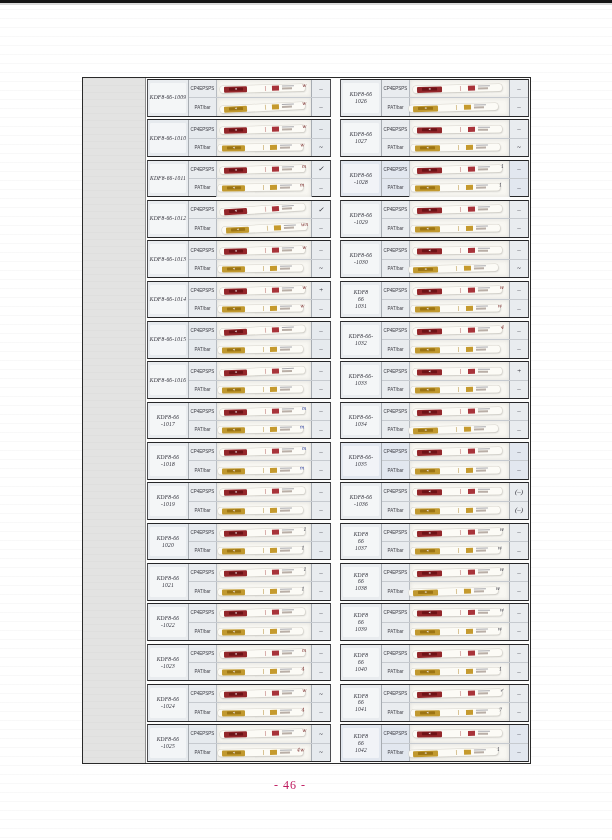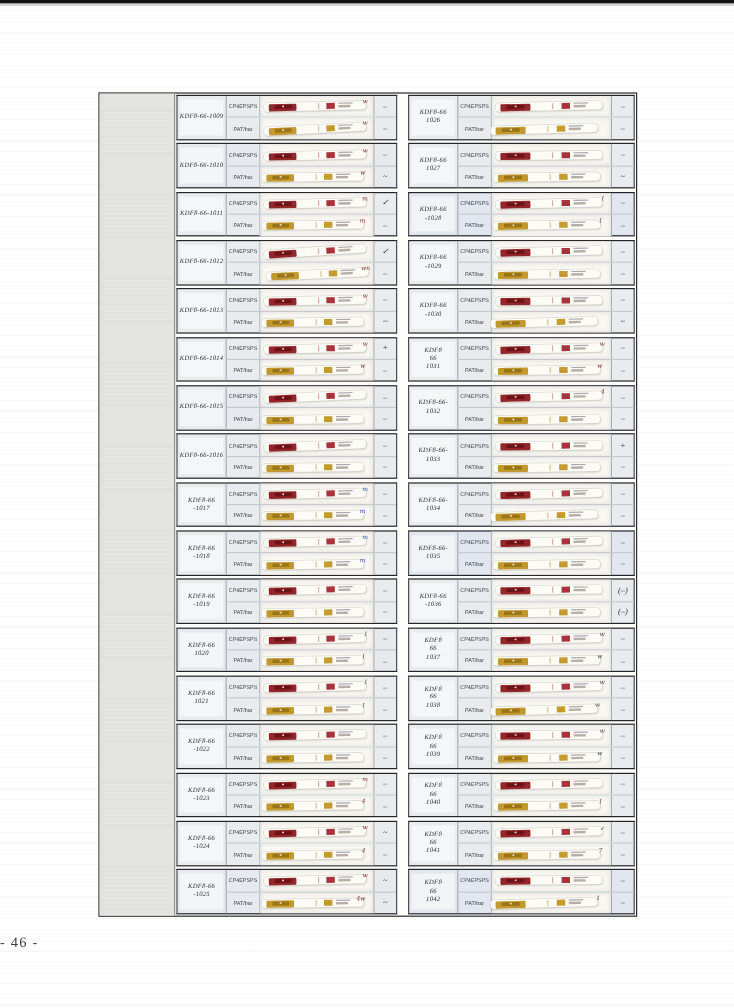--- a/index.html
+++ b/index.html
@@ -109,8 +109,8 @@
   }
 
   .page-number{
-    position:absolute;left:0;top:778px;width:580px;text-align:left;
-    font-size:12px;color:#404040;letter-spacing:1px;
+    position:absolute;left:0;top:778px;width:580px;text-align:center;
+    font-size:12px;color:#be185d;letter-spacing:1px;
   }
 </style>
 </head>

